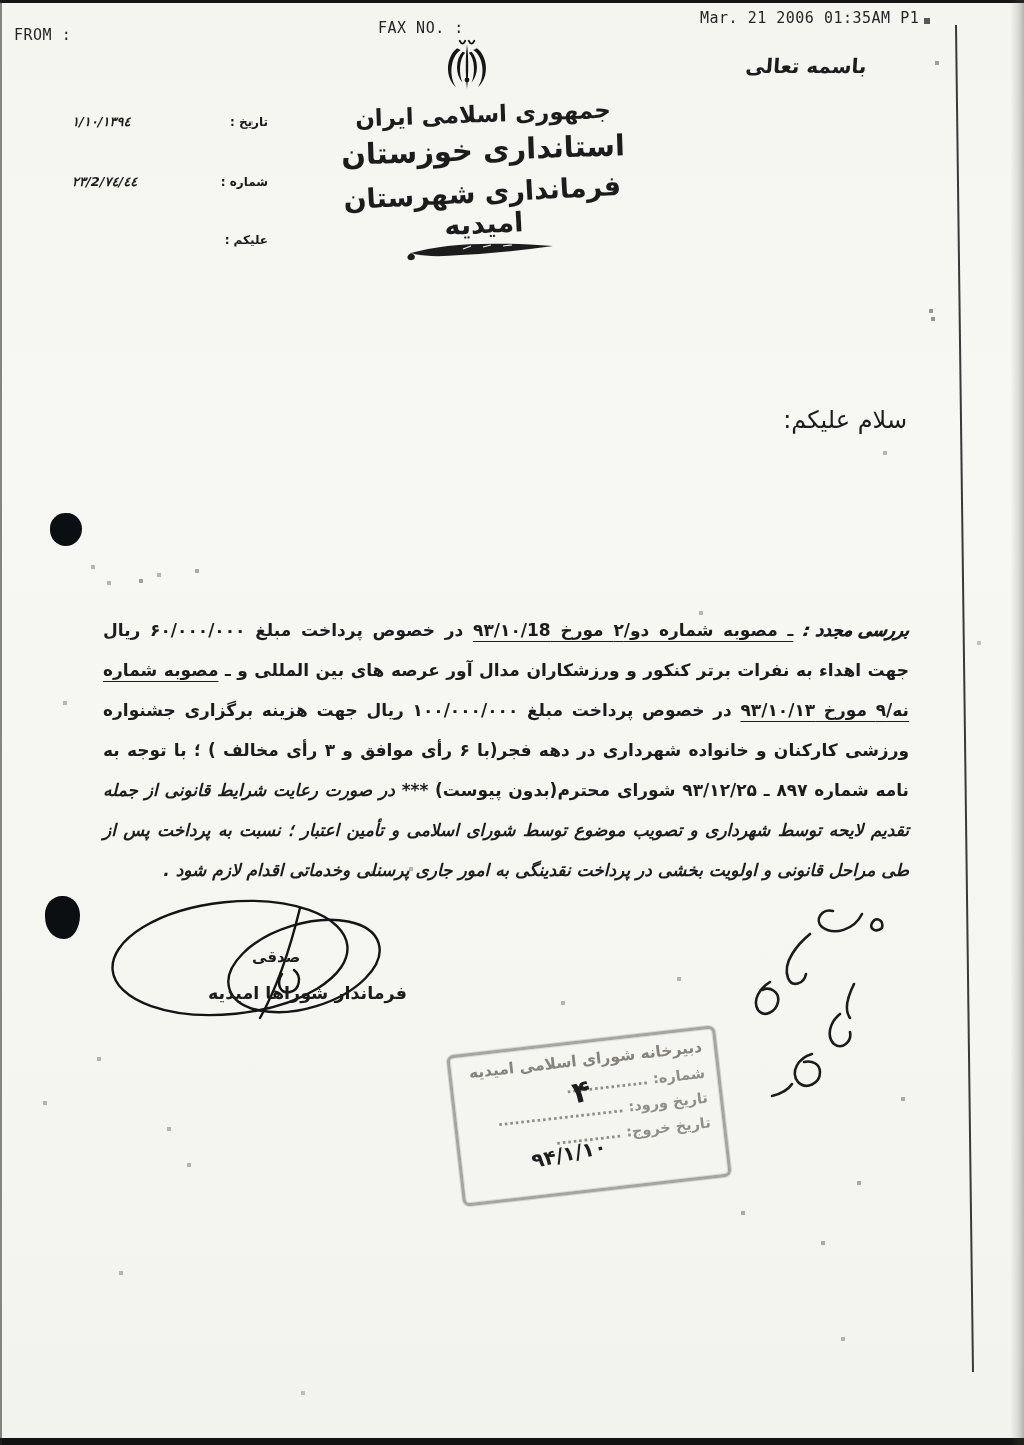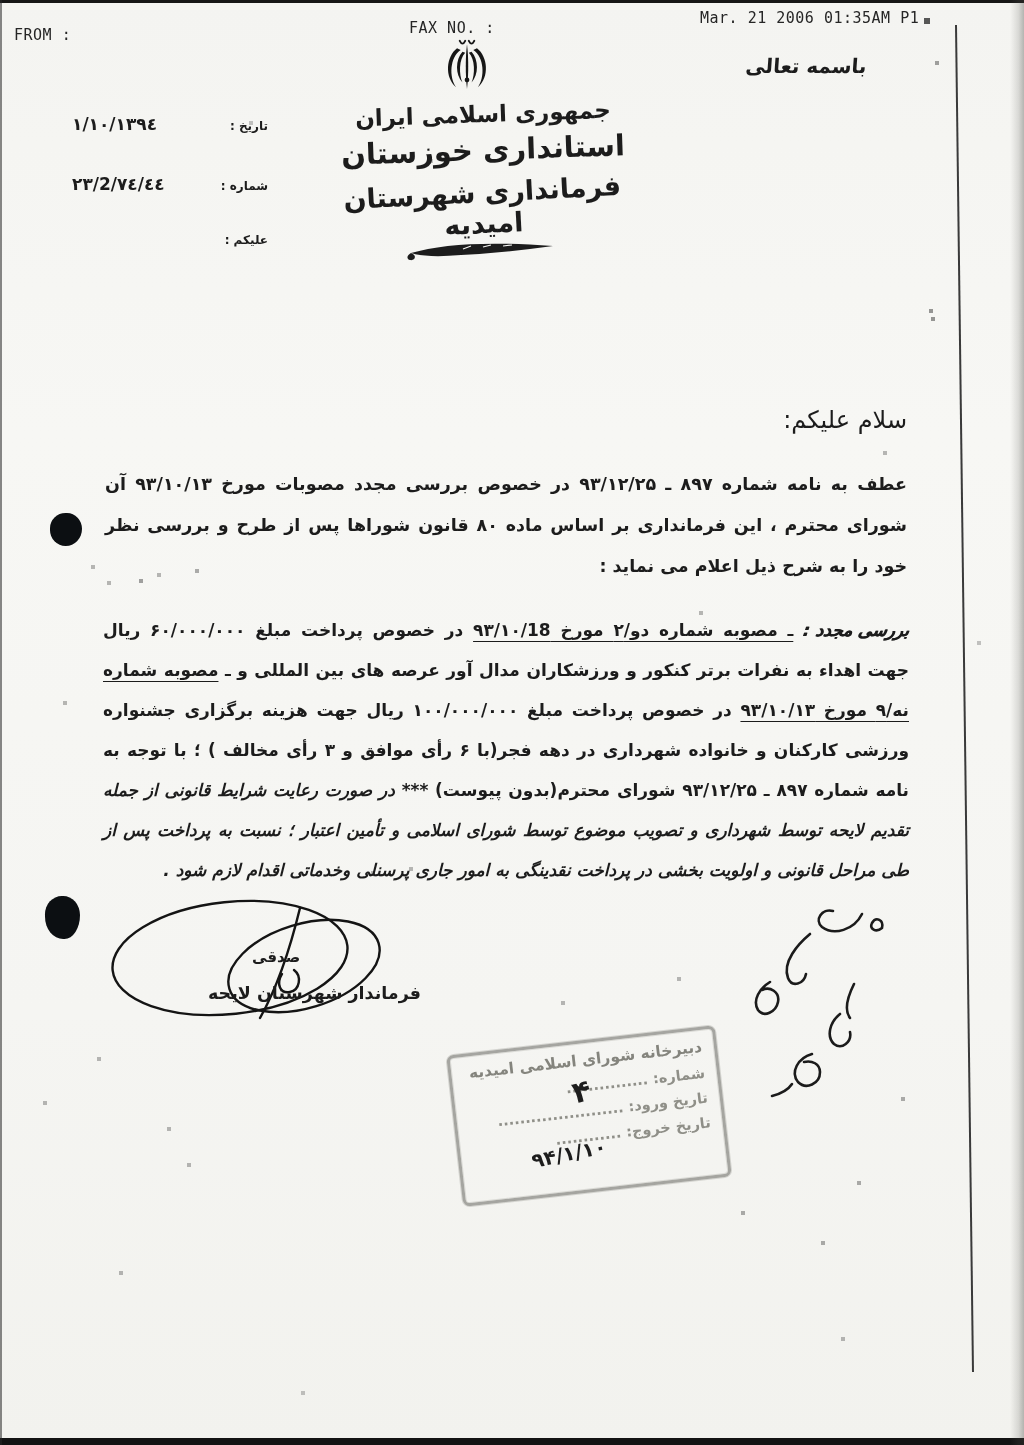--- a/index.html
+++ b/index.html
@@ -21,7 +21,7 @@
   
   .fax-mono{position:absolute;font-family:"DejaVu Sans Mono",monospace;font-size:15px;color:#262626;letter-spacing:.5px;white-space:nowrap;}
   .from{left:14px;top:26px;}
-  .faxno{left:409px;top:19px;}
+  .faxno{left:378px;top:19px;}
   .stamp-time{left:700px;top:9px;}
   
   .besmele{position:absolute;left:733px;top:54px;width:146px;text-align:center;

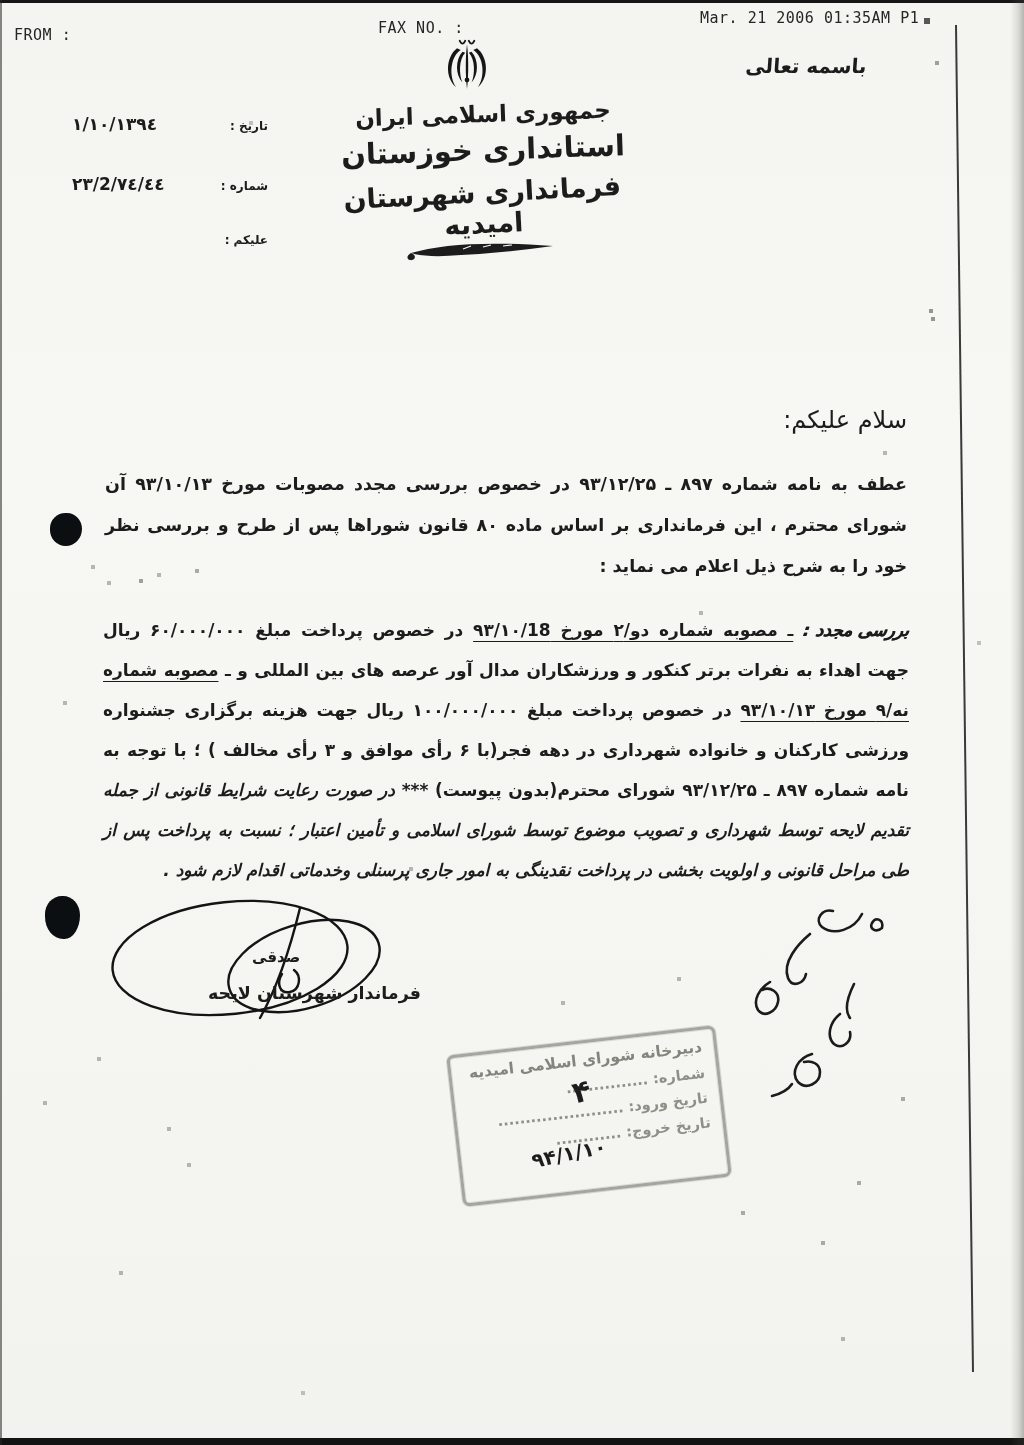--- a/index.html
+++ b/index.html
@@ -34,7 +34,7 @@
   
   .meta-row{position:absolute;left:72px;width:196px;display:flex;direction:rtl;justify-content:space-between;align-items:baseline;font-weight:bold;}
   .meta-label{font-size:12px;}
-  .meta-value{font-size:17px;letter-spacing:1px;}
+  .meta-value{font-size:13px;letter-spacing:1px;font-style:italic;}
   .mr1{top:114px;} .mr2{top:174px;} .mr3{top:233px;}
   
   .recipient{position:absolute;right:117px;top:331px;font-size:19px;font-weight:bold;direction:rtl;}

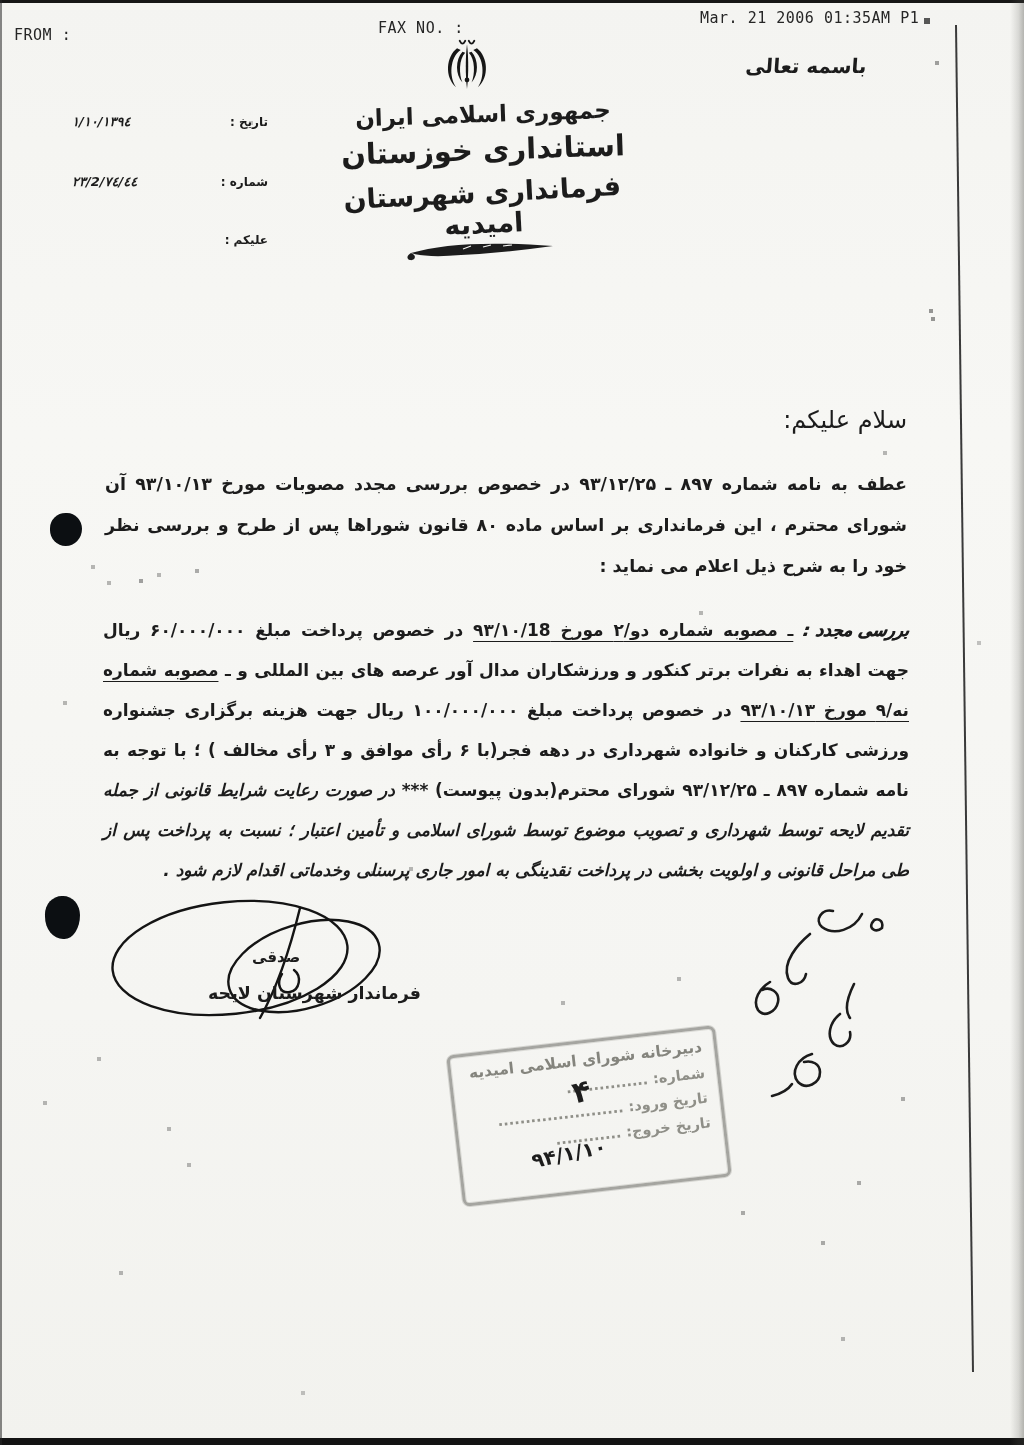--- a/index.html
+++ b/index.html
@@ -142,7 +142,6 @@
 
   <div class="salutation">سلام علیکم:</div>
 
-  <p class="para p1">عطف به نامه شماره ۸۹۷ ـ ۹۳/۱۲/۲۵  در خصوص بررسی مجدد مصوبات مورخ ۹۳/۱۰/۱۳ آن شورای محترم ، این فرمانداری بر اساس ماده ۸۰ قانون شوراها پس از طرح و بررسی نظر خود را به شرح ذیل اعلام می نماید :</p>
 
   <p class="para p2">
     <span class="fancy">بررسی مجدد :</span>

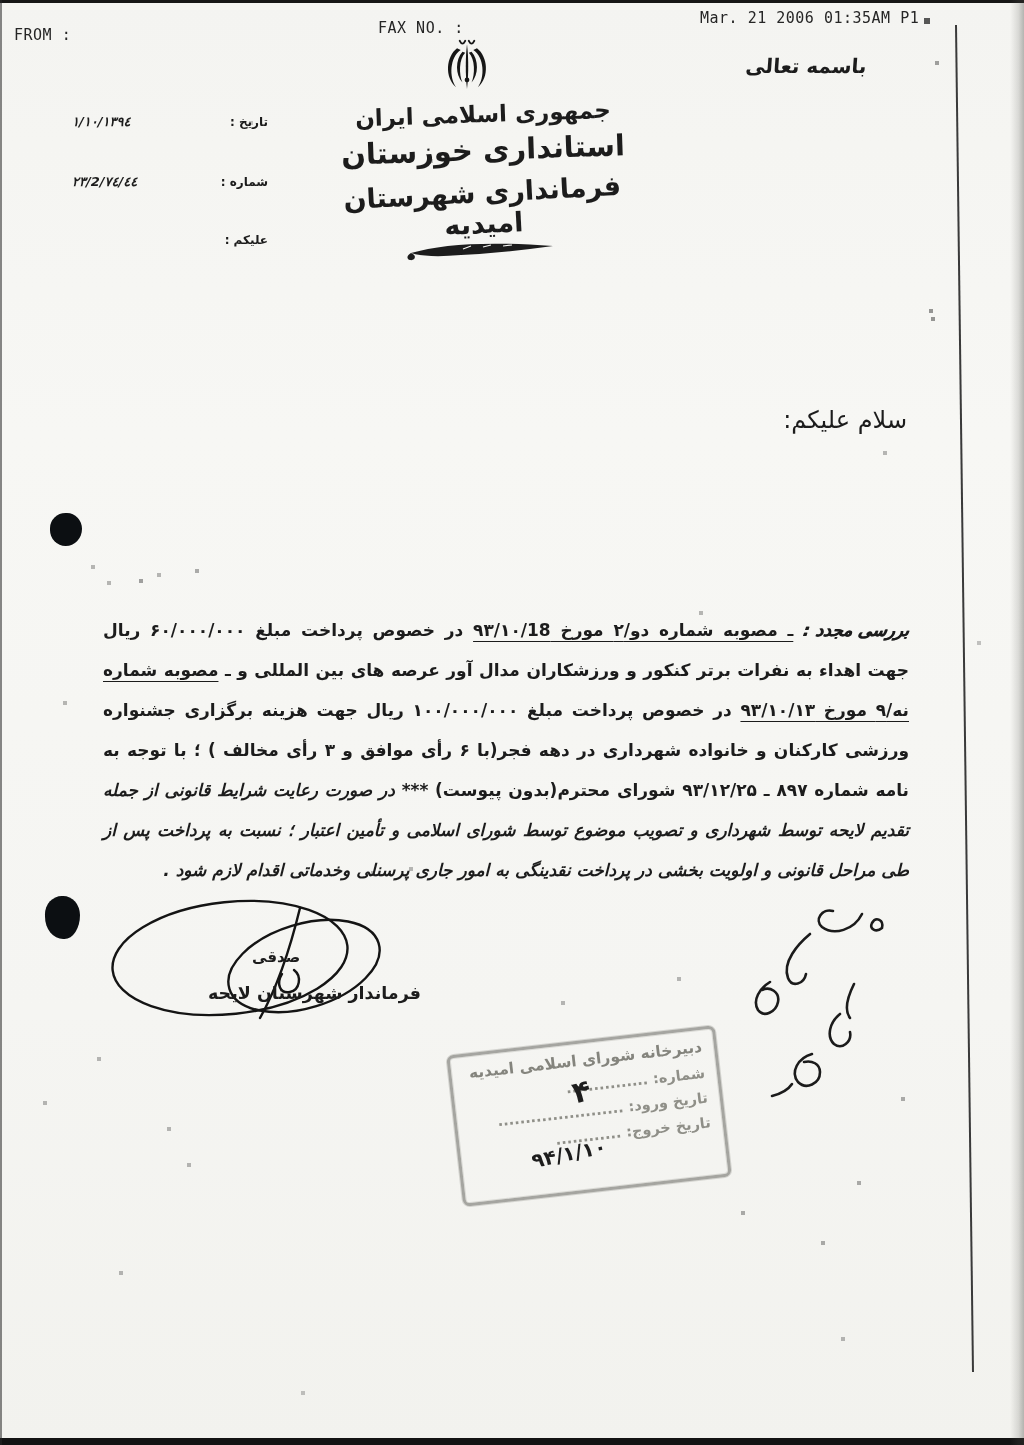--- a/index.html
+++ b/index.html
@@ -162,7 +162,7 @@
     </g>
   </svg>
   <div class="sig-name">صدقی</div>
-  <div class="sig-title">فرماندار شهرستان لایحه</div>
+  <div class="sig-title">فرماندار شوراها امیدیه</div>
 
   <svg class="annot-svg" width="215" height="245" viewBox="0 0 215 245">
     <g fill="none" stroke="#1b1b1b" stroke-width="2.6" stroke-linecap="round">

